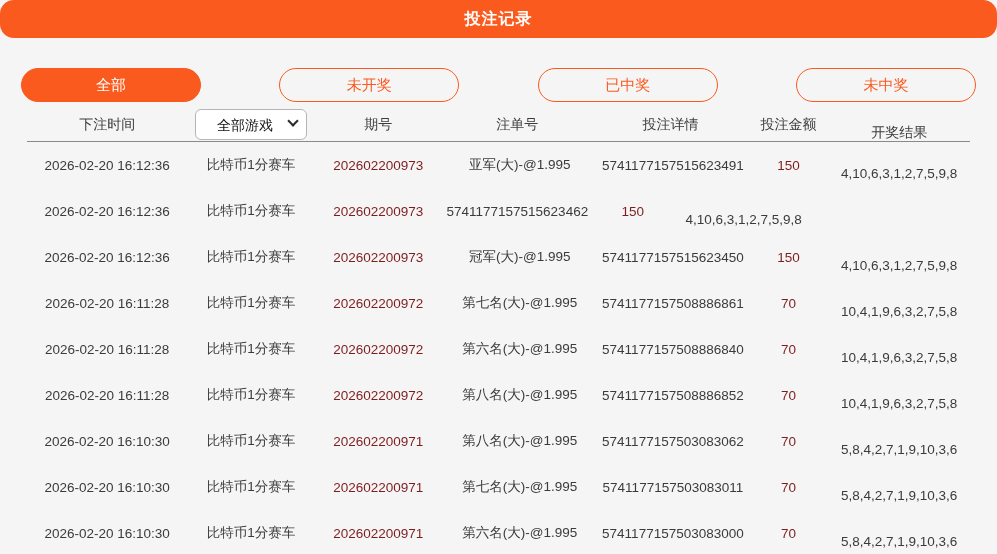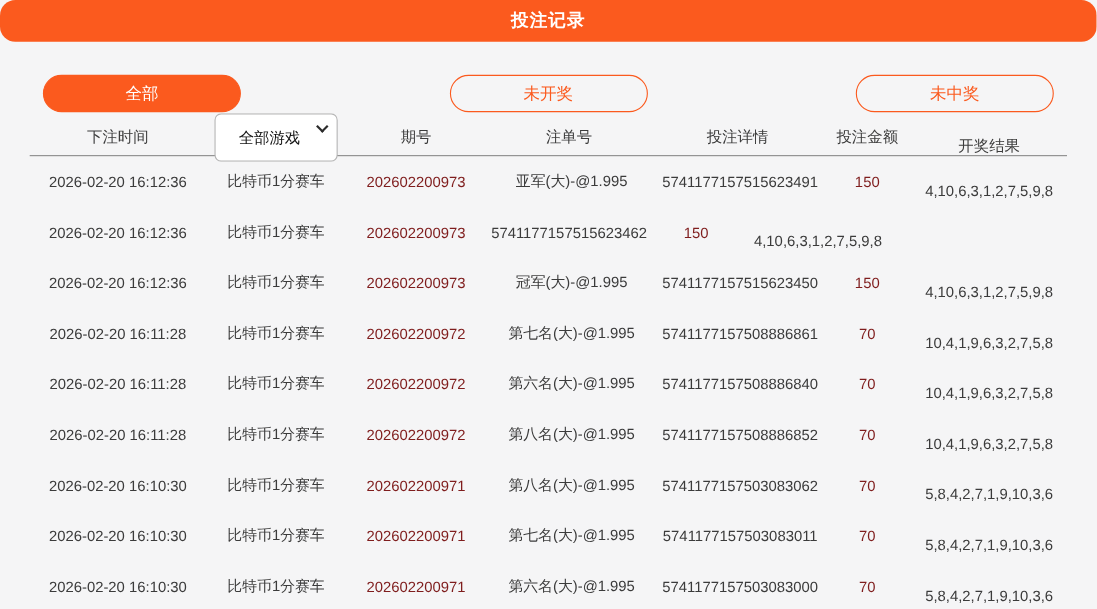--- a/index.html
+++ b/index.html
@@ -25,7 +25,7 @@
   
   .filters {
     margin-top: 30px;
-    padding: 0 39px;
+    padding: 0 21px;
     display: flex;
     justify-content: space-between;
     align-items: center;

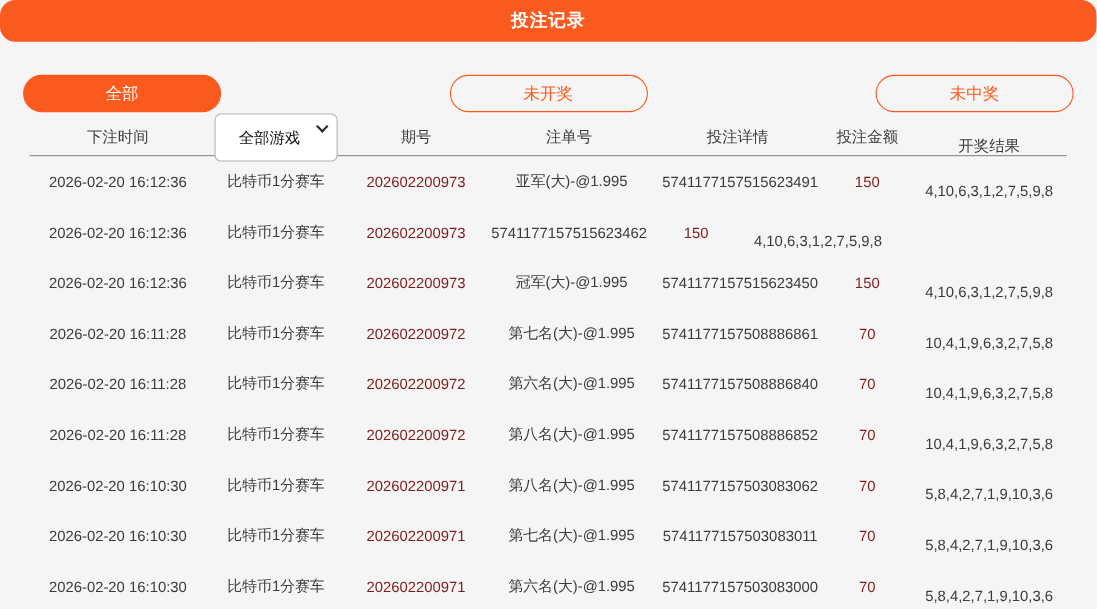--- a/index.html
+++ b/index.html
@@ -122,6 +122,7 @@
 <div class="filters">
   <button class="filter-btn active">全部</button>
   <button class="filter-btn">未开奖</button>
+  <button class="filter-btn">已中奖</button>
   <button class="filter-btn">未中奖</button>
 </div>
 

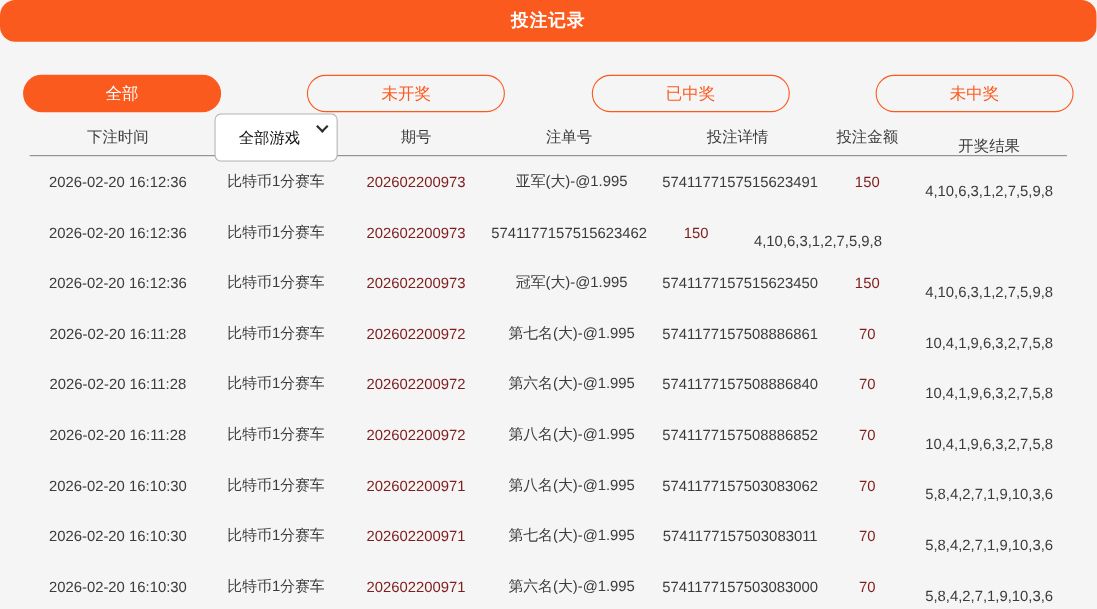--- a/index.html
+++ b/index.html
@@ -83,7 +83,7 @@
     position: relative;
     display: inline-block;
     width: 112px;
-    height: 44px;
+    height: 31px;
     text-decoration: underline;
   }
   .select-wrap select {

